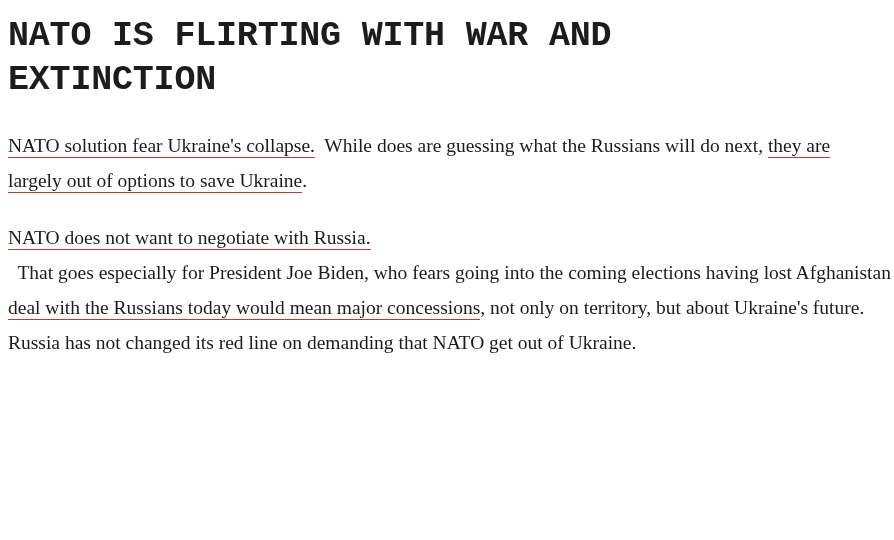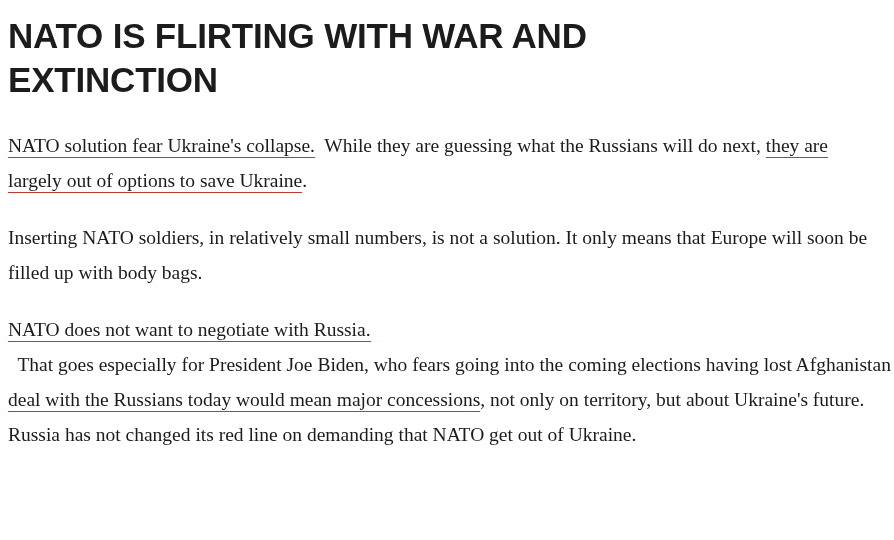--- a/index.html
+++ b/index.html
@@ -22,7 +22,7 @@
     padding: 14px 8px 0 8px;
   }
   .article-title {
-    font-family: Liberation Sans, sans-serif;
+    font-family: Liberation Mono, monospace;
     font-weight: bold;
     font-size: 35px;
     line-height: 1.26;

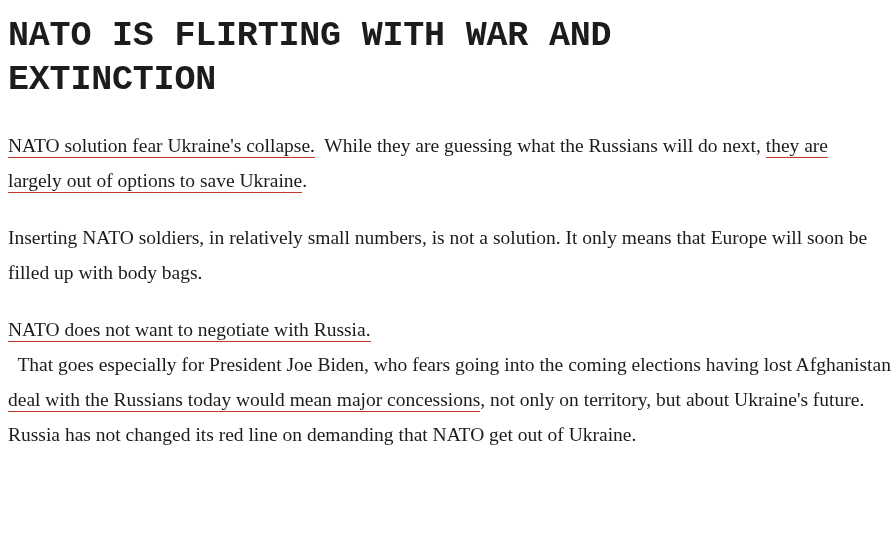--- a/index.html
+++ b/index.html
@@ -61,7 +61,7 @@
 
   <div class="body-copy">
     <p class="para">
-      <span class="u-red">NATO solution fear Ukraine's collapse.</span><span class="sp">  While they are guessing what the Russians will do next, </span><span class="u-red">they are largely out of options to save Ukraine</span><span>.</span>
+      <span class="u-red">NATO solution fear Ukraine's collapse.</span><span class="sp">  While does are guessing what the Russians will do next, </span><span class="u-red">they are largely out of options to save Ukraine</span><span>.</span>
     </p>
 
     <p class="para">

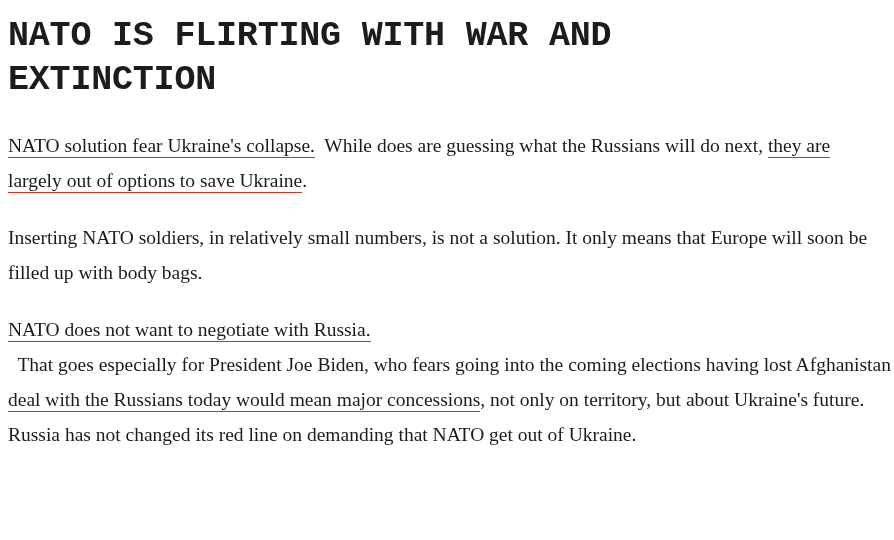--- a/index.html
+++ b/index.html
@@ -64,9 +64,6 @@
       <span class="u-red">NATO solution fear Ukraine's collapse.</span><span class="sp">  While does are guessing what the Russians will do next, </span><span class="u-red">they are largely out of options to save Ukraine</span><span>.</span>
     </p>
 
-    <p class="para">
-      <span>Inserting NATO soldiers, in relatively small numbers, is not a solution.  It only means that Europe will soon be filled up with body bags.</span>
-    </p>
 
     <p class="para">
       <span class="u-red">NATO does not want to negotiate with Russia.</span><span class="sp">  That goes especially for President Joe Biden, who fears going into the coming elections having lost Afghanistan and Ukraine.  </span><span class="u-red">Any deal with the Russians today would mean major concessions</span><span>, not only on territory, but about Ukraine's future.  Russia has not changed its red line on demanding that NATO get out of Ukraine.</span>

